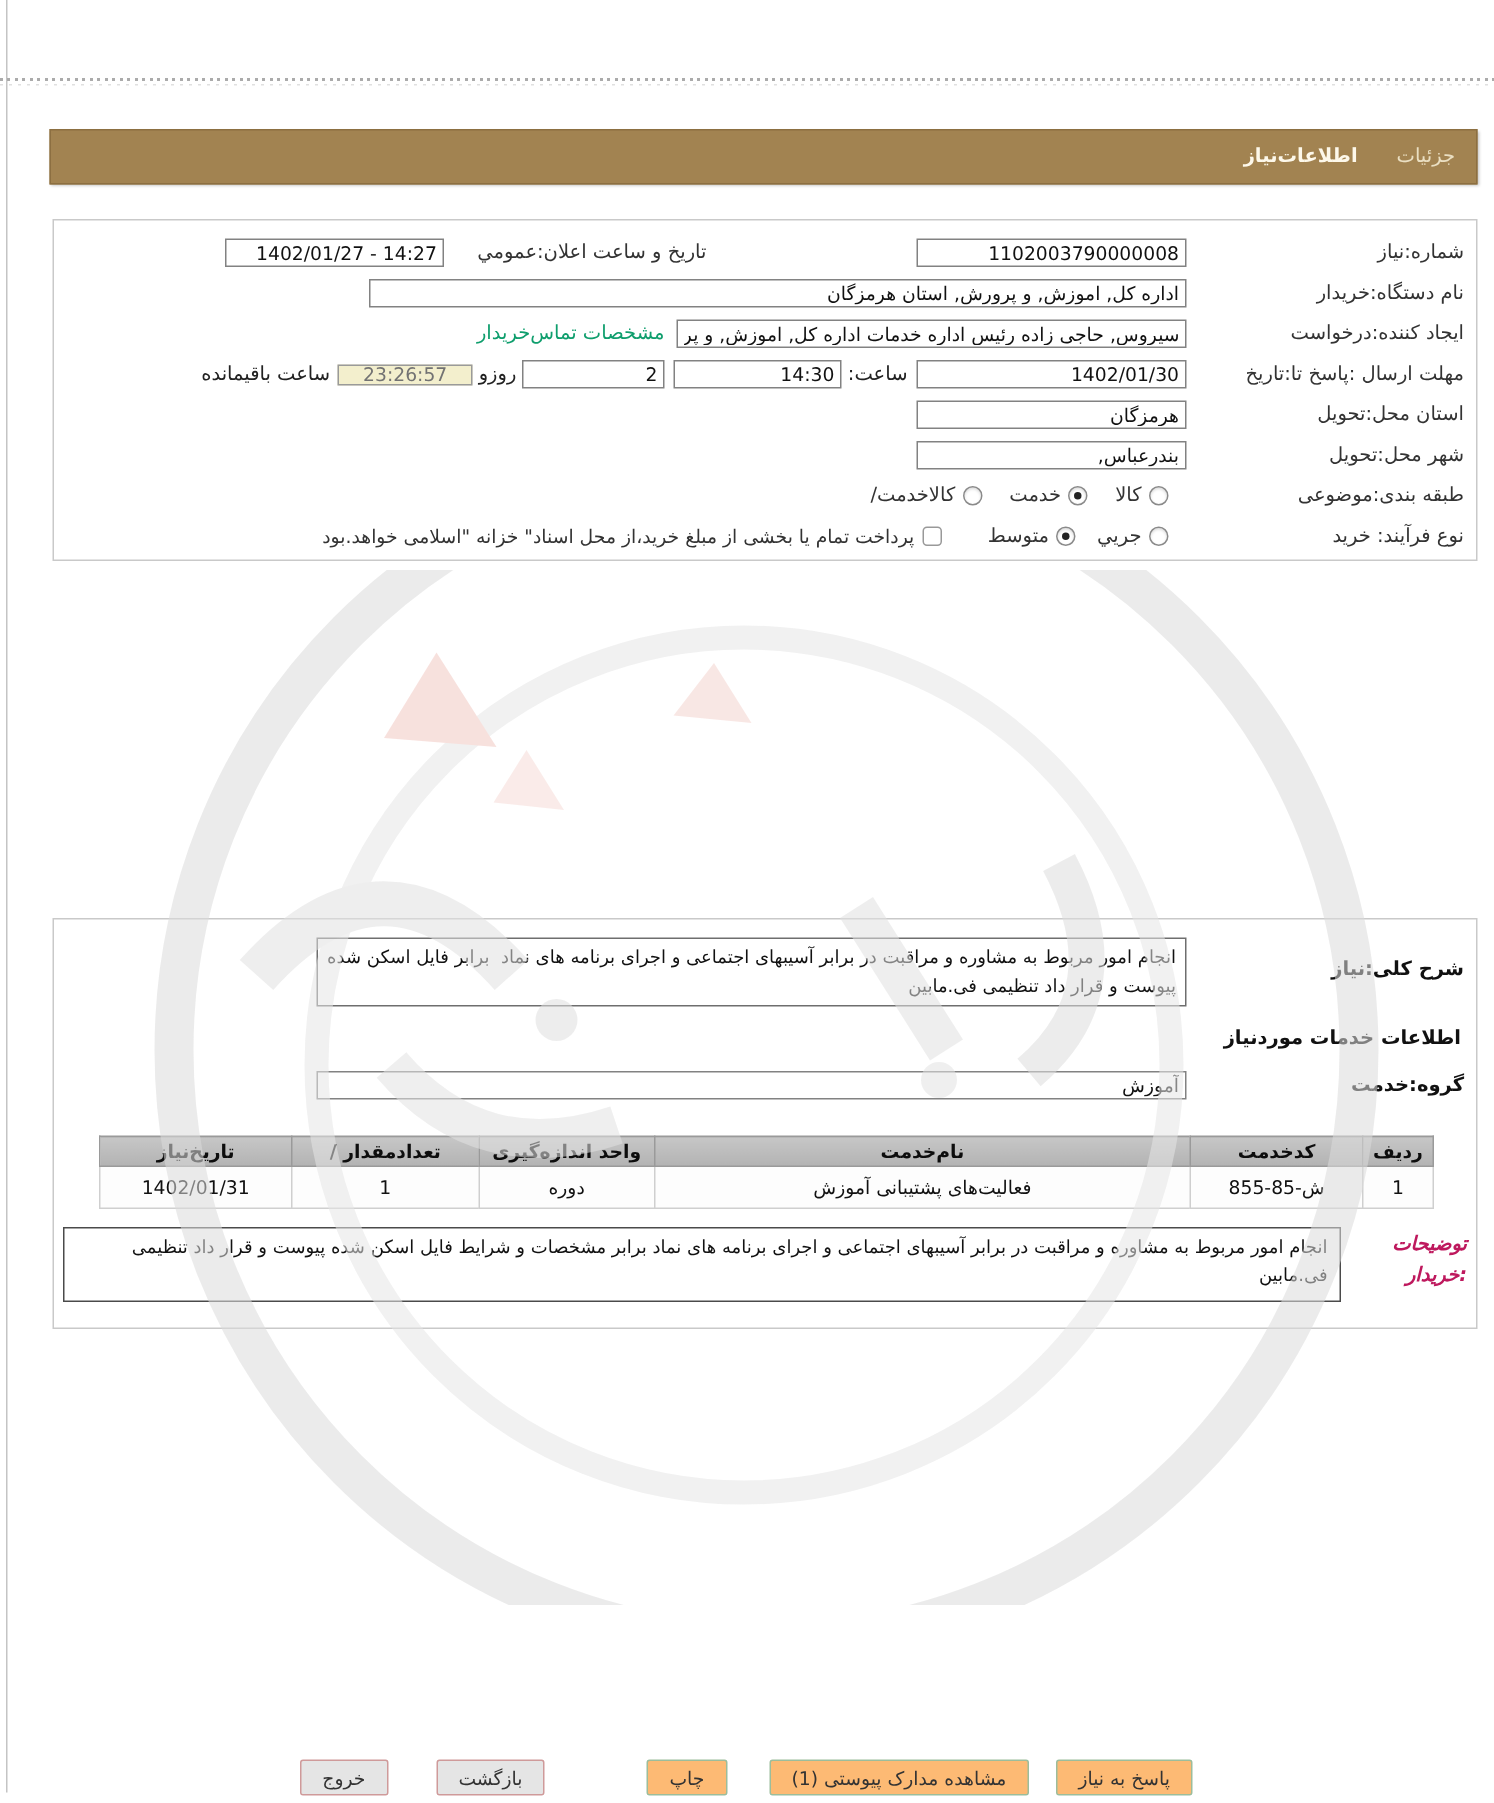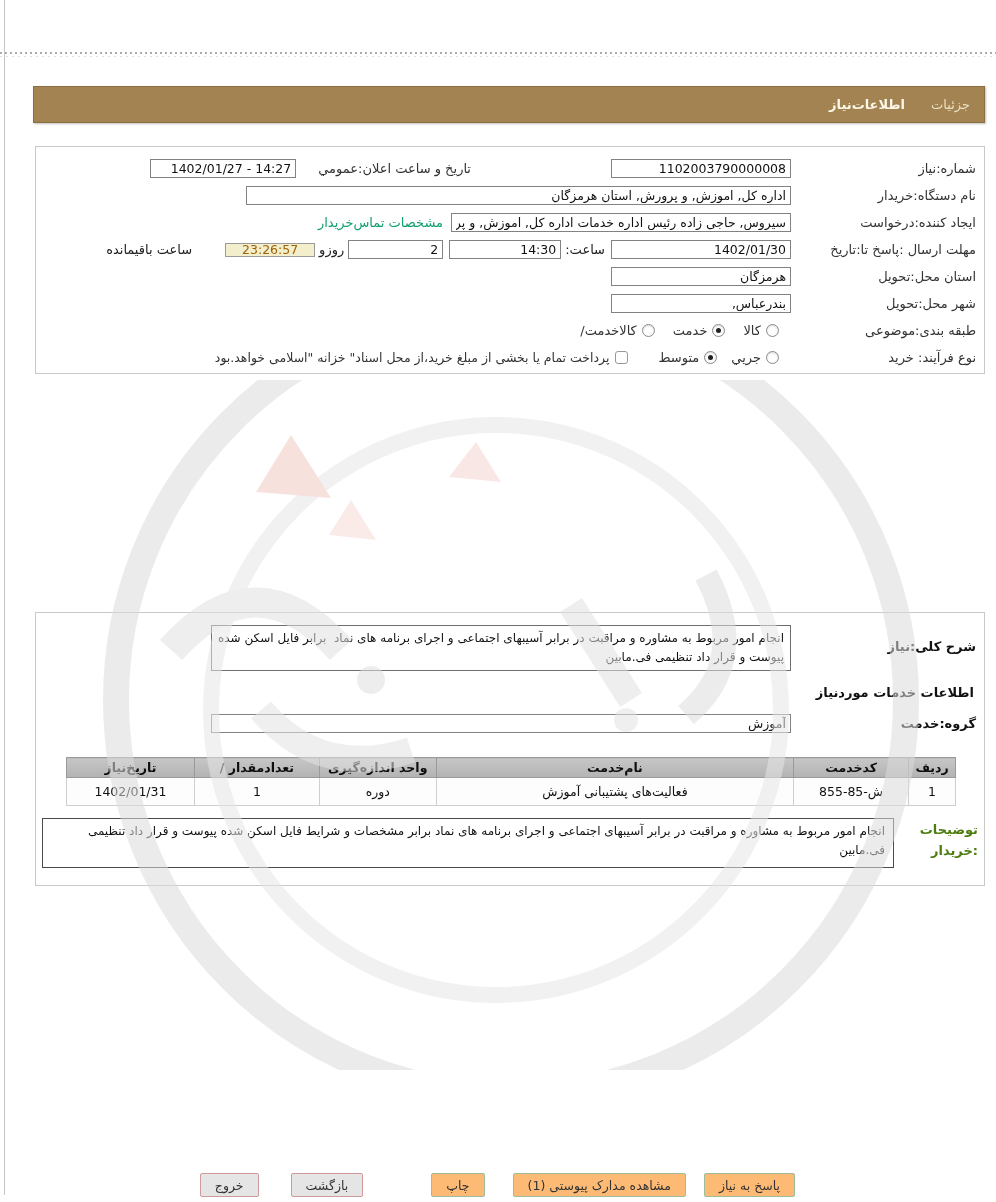--- a/index.html
+++ b/index.html
@@ -45,7 +45,7 @@
   .optlabel { font-size:13px; color:#333; margin-left:18px; }
 
   .remain-box { background:#f3efcd; border:1px solid #9a9a9a; height:14px; min-width:90px;
-      display:inline-flex; align-items:center; justify-content:center; font-size:12.5px; color:#a16207;margin-left:28px; }
+      display:inline-flex; align-items:center; justify-content:center; font-size:12.5px; color:#737373; }
 
   
   .descrow { display:flex; padding-right:8px; align-items:flex-start; }

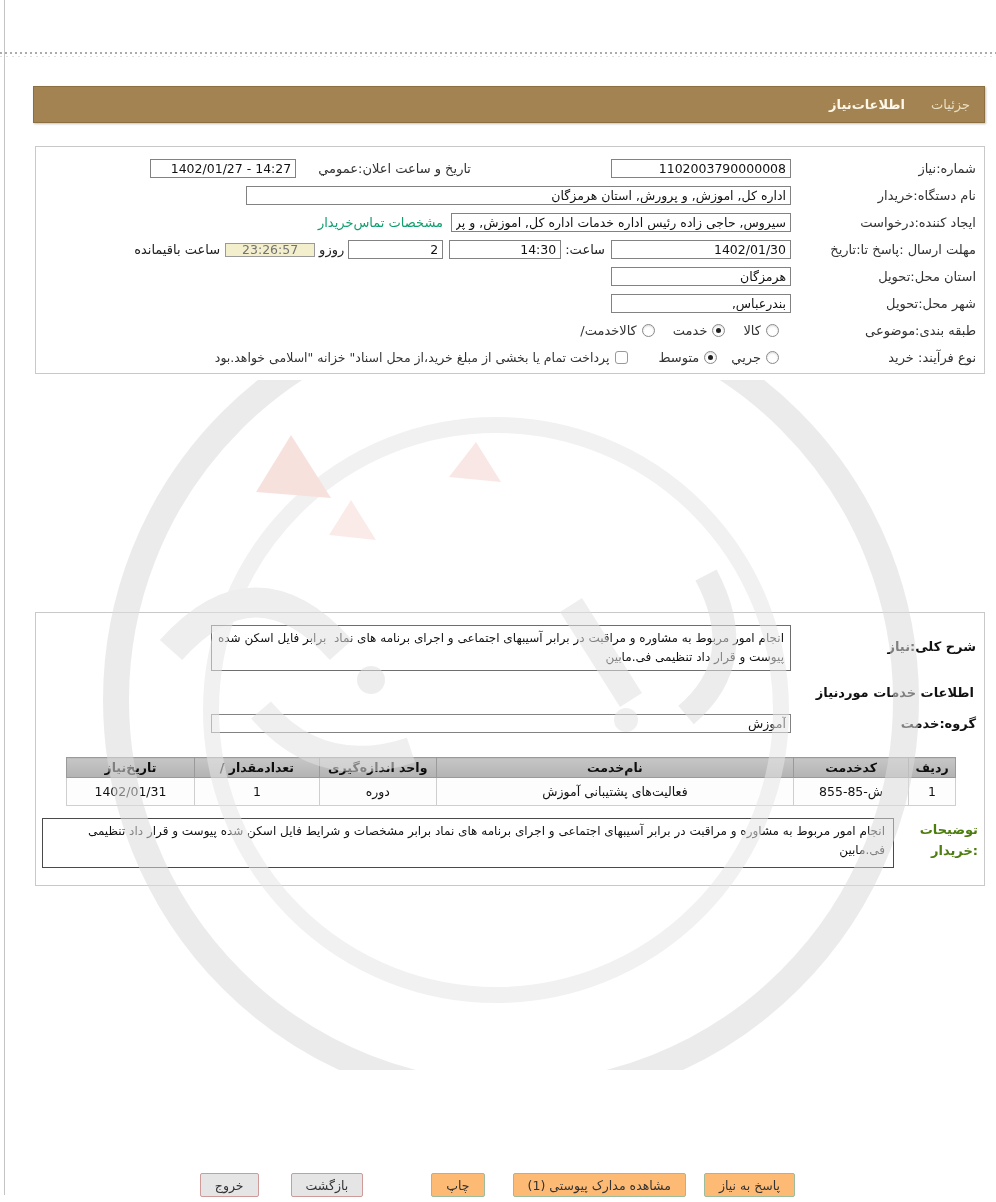--- a/index.html
+++ b/index.html
@@ -63,8 +63,8 @@
       text-align:center; border:1px solid #cfcfcf; }
 
   .notesrow { display:flex; margin-top:12px; padding:0 6px; align-items:flex-start; }
-  .noteslabel { width:84px; flex:0 0 84px; font-weight:bold; color:#4d7c0f; font-size:13px;
-      line-height:1.6; padding-top:2px; }
+  .noteslabel { width:84px; flex:0 0 84px; font-weight:bold; color:#be185d; font-size:13px;
+      line-height:1.6; padding-top:2px;font-style:italic; }
   .notesbox { flex:1; height:50px; border:1px solid #4a4a4a; background:#fff;
       font-family:"DejaVu Sans", sans-serif; font-size:12px; color:#111; padding:3px 8px;
       line-height:1.6; resize:none; }

